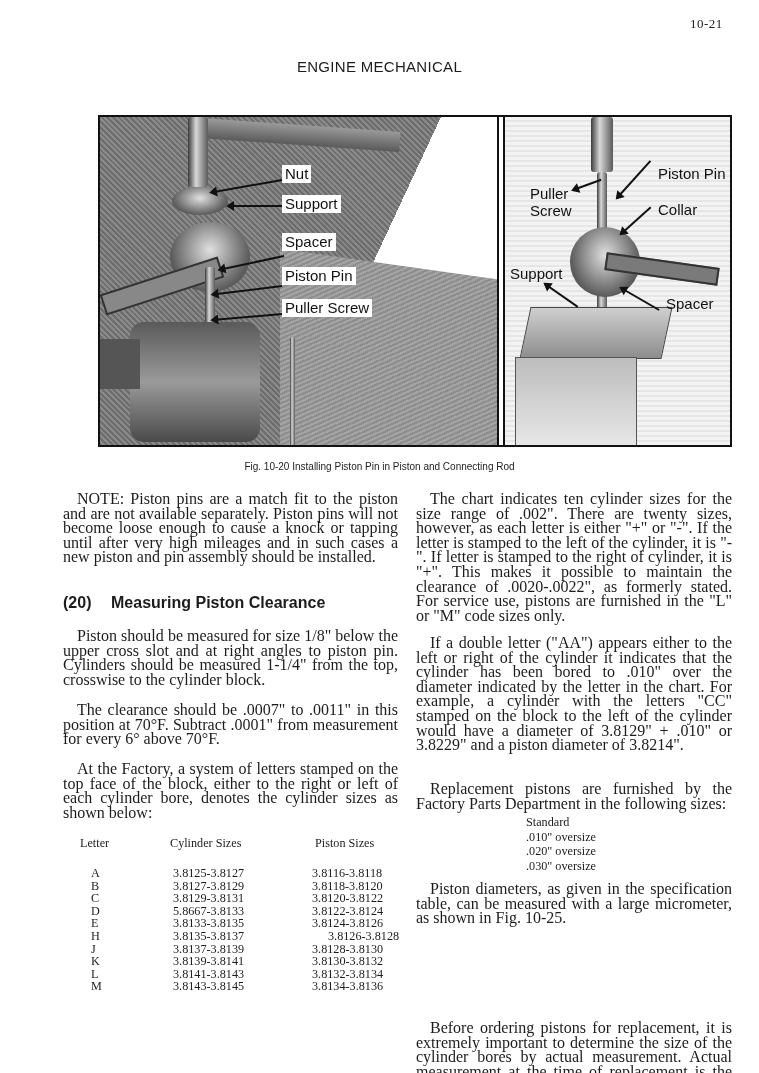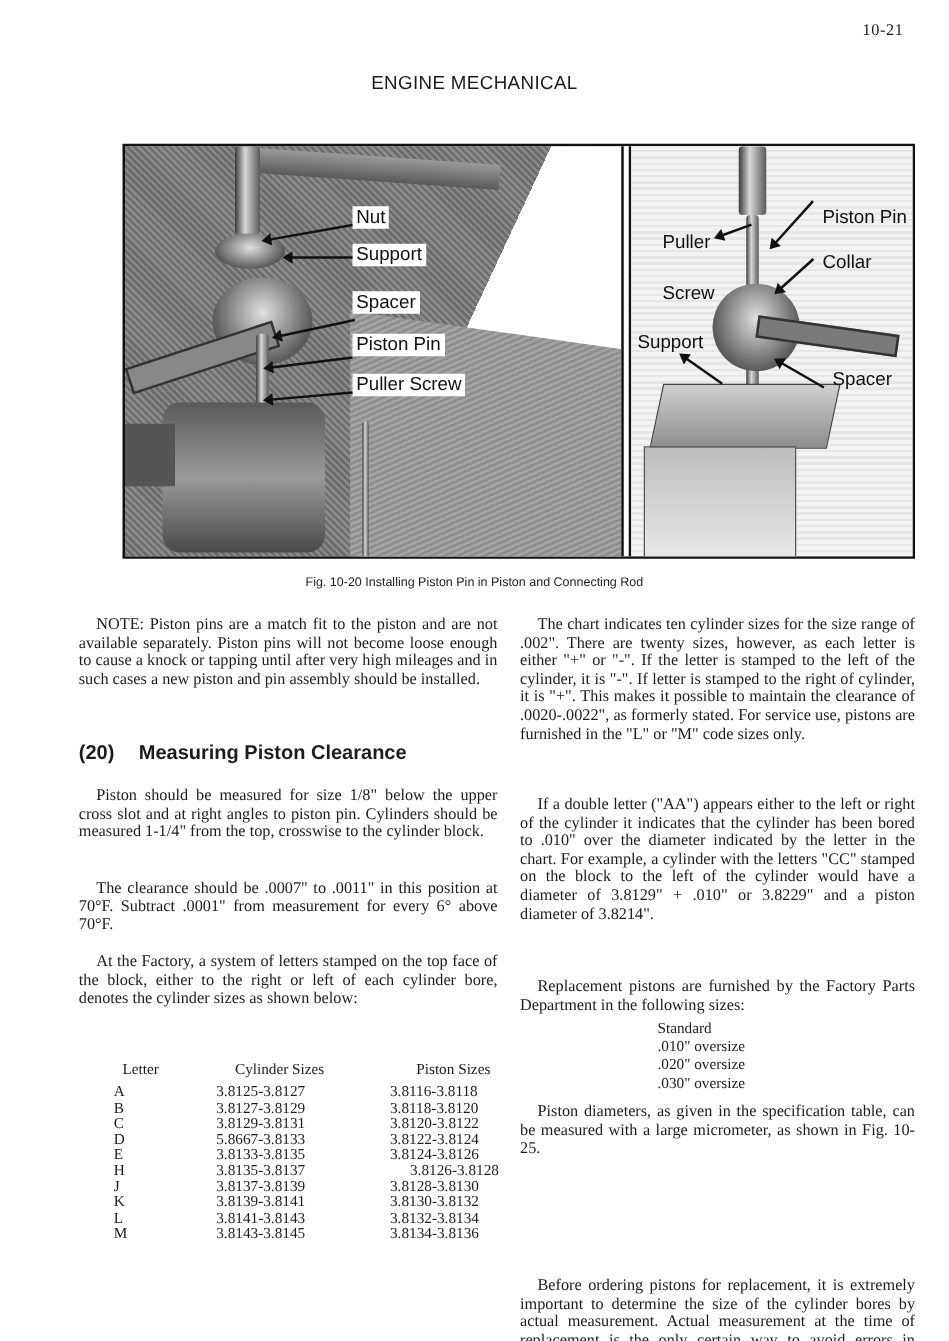--- a/index.html
+++ b/index.html
@@ -99,7 +99,7 @@
 
     <div class="callout noBg" style="left:150px;top:48px;">Piston Pin</div>
     <div class="callout noBg" style="left:22px;top:68px;">Puller</div>
-    <div class="callout noBg" style="left:22px;top:85px;margin-top:24px;">Screw</div>
+    <div class="callout noBg" style="left:22px;top:85px;">Screw</div>
     <div class="callout noBg" style="left:150px;top:84px;">Collar</div>
     <div class="callout noBg" style="left:2px;top:148px;">Support</div>
     <div class="callout noBg" style="left:158px;top:178px;">Spacer</div>

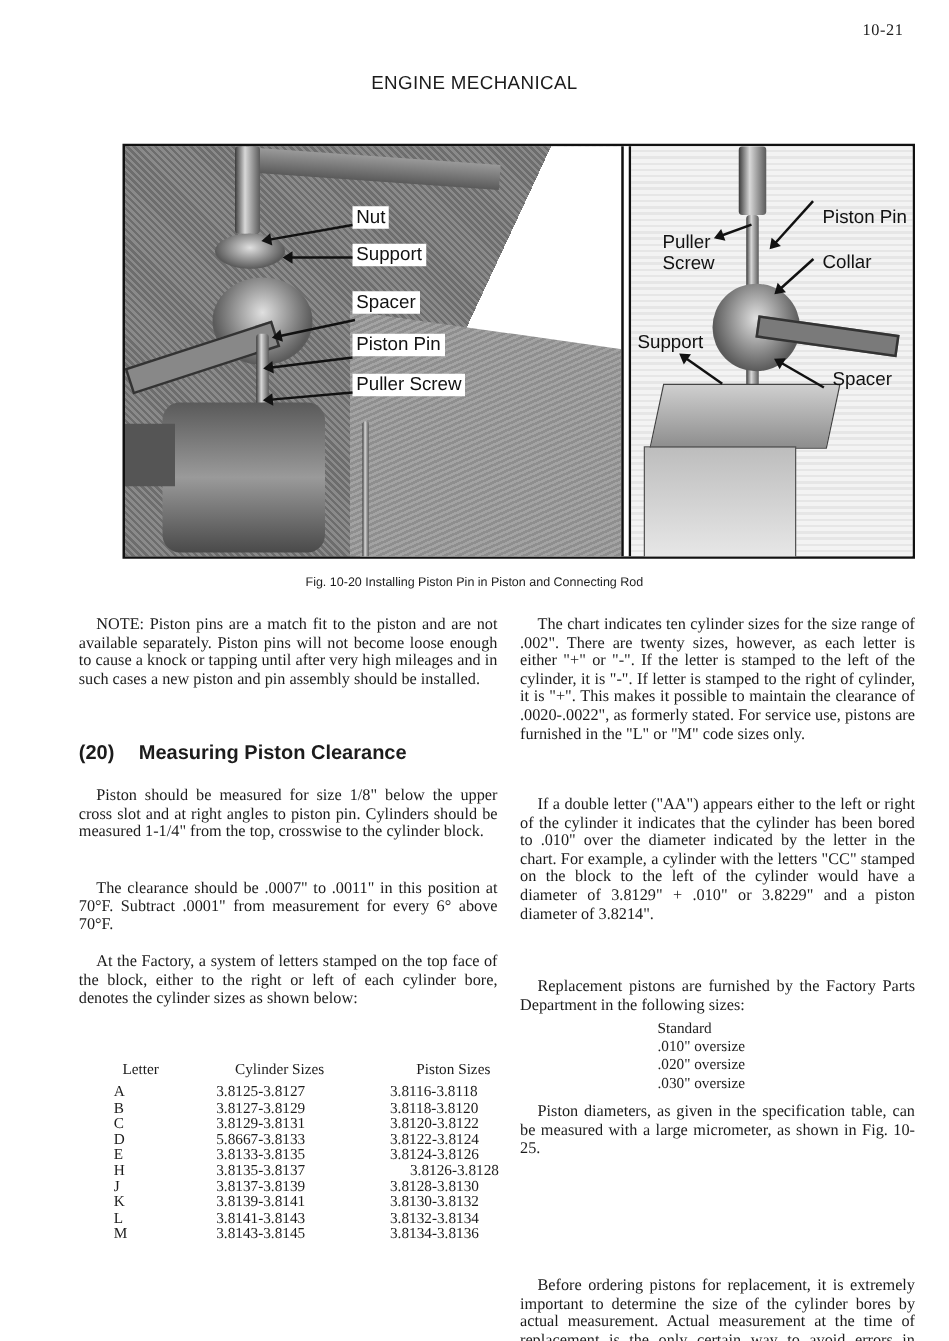--- a/index.html
+++ b/index.html
@@ -41,7 +41,7 @@
   .caption { left: 0; width: 759px; top: 461px; text-align: center; font-family: "Liberation Sans", "DejaVu Sans", sans-serif; font-size: 10px; }
 
   
-  .col { font-size: 13px; line-height: 14.6px; text-align: justify; }
+  .col { font-size: 16px; line-height: 14.6px; text-align: justify; }
   .col p { margin: 0; text-indent: 14px; }
   .left-col { left: 63px; width: 335px; }
   .right-col { left: 416px; width: 316px; }

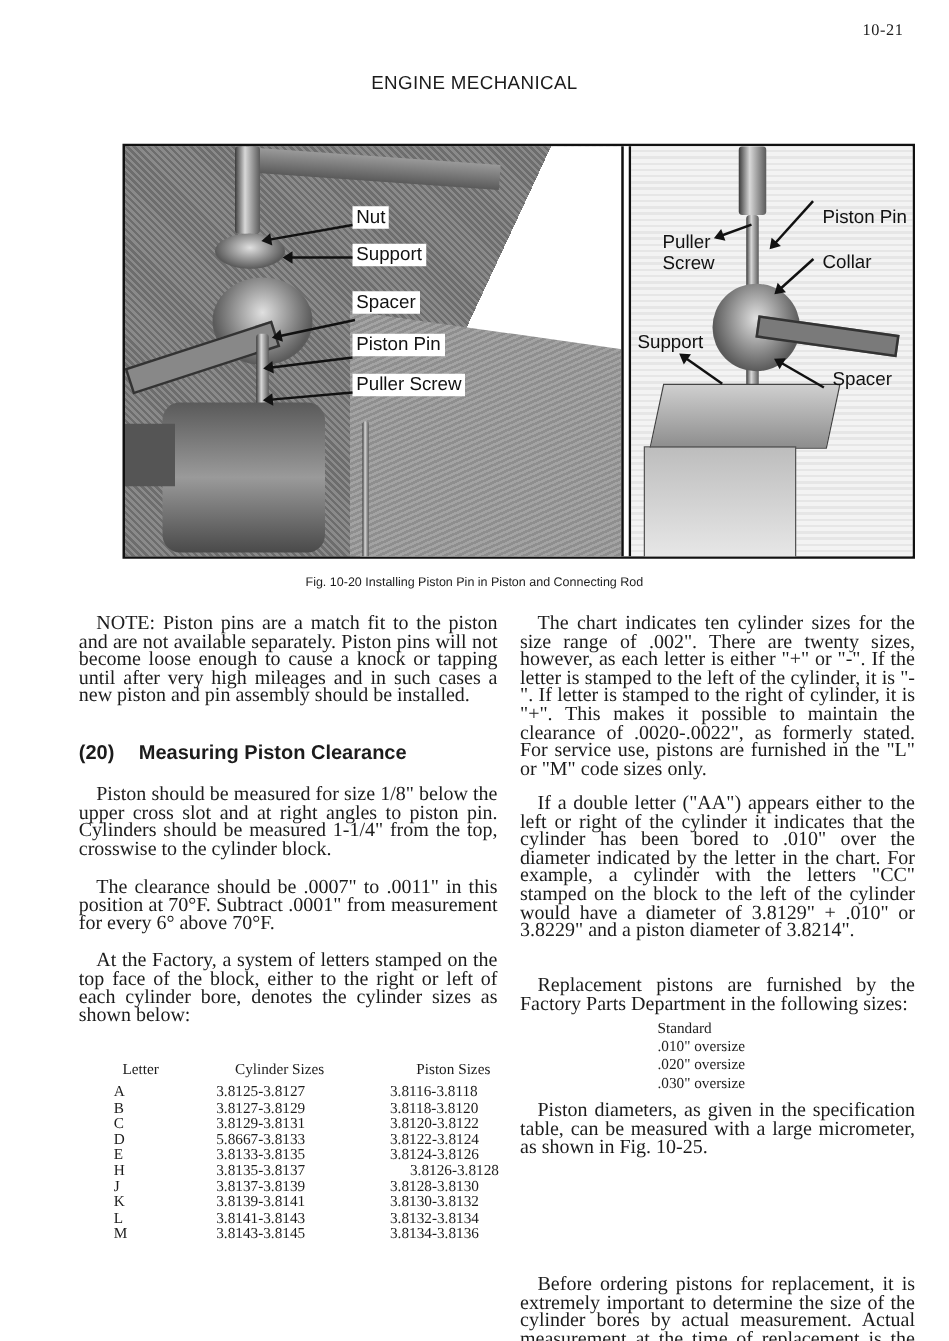--- a/index.html
+++ b/index.html
@@ -48,7 +48,7 @@
   .heading { font-family: "Liberation Sans", "DejaVu Sans", sans-serif; font-weight: bold; font-size: 16px; left: 63px; top: 594px; }
   .heading .num { display: inline-block; width: 48px; }
   .sizes-head { left: 80px; top: 836px; width: 320px; font-size: 12.2px; }
-  .sizes-head span { position: absolute; top: 12px; white-space: nowrap; margin-left: 18px; }
+  .sizes-head span { position: absolute; top: 0; white-space: nowrap; }
   .sizes-rows { left: 80px; top: 866px; width: 320px; }
   .row { position: relative; height: 12.6px; font-size: 12.2px; }
   .row span { position: absolute; top: 0; white-space: nowrap; }

